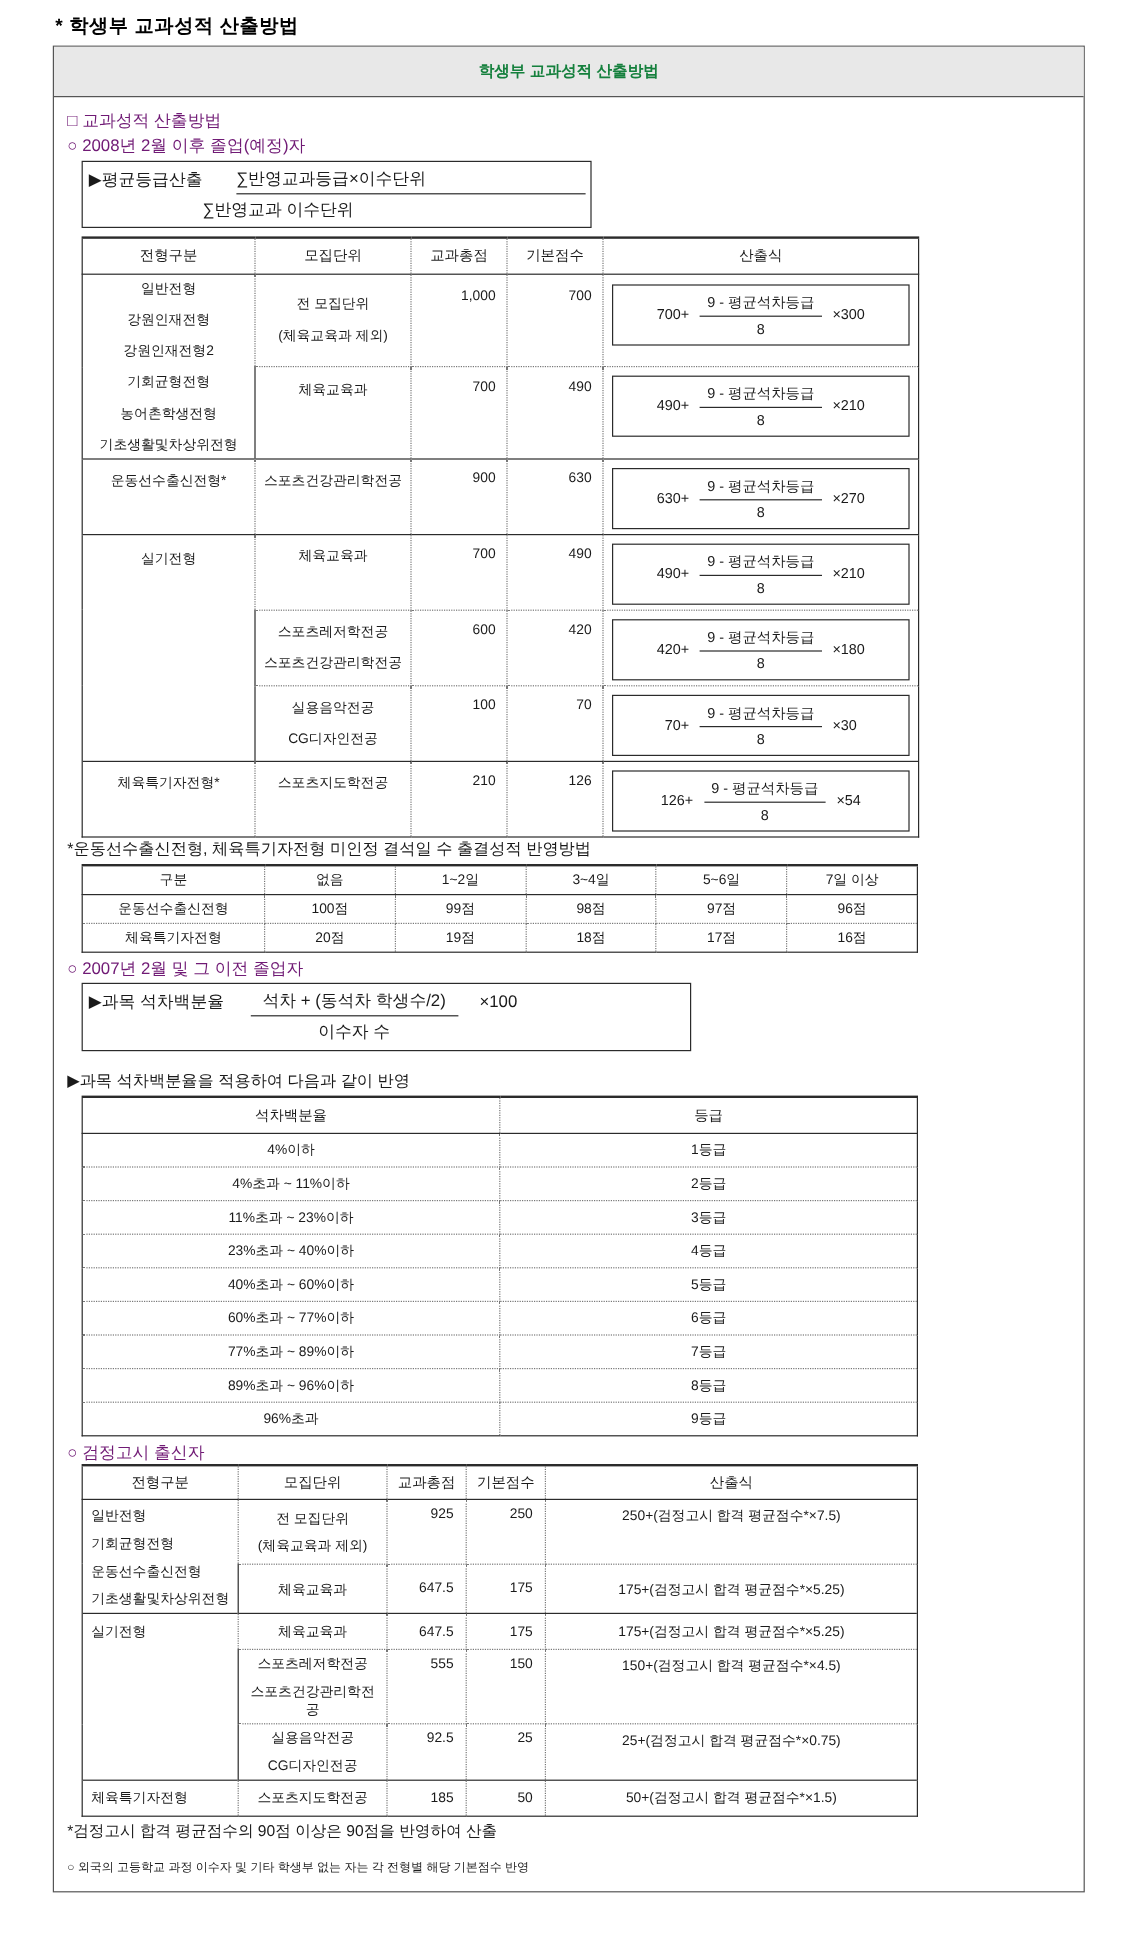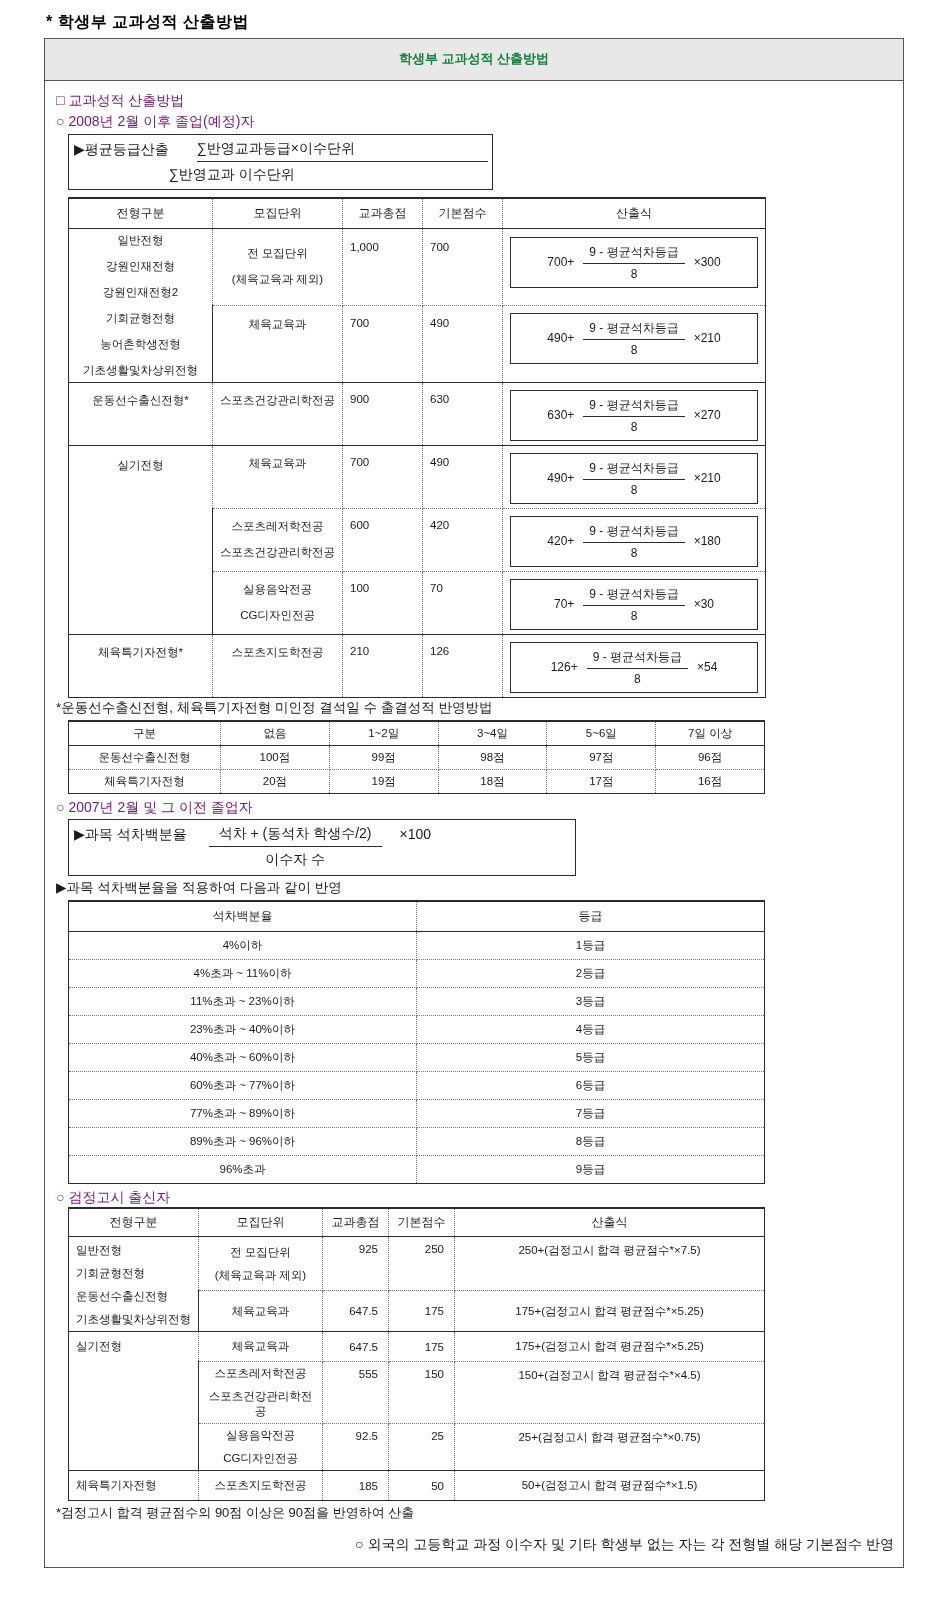--- a/index.html
+++ b/index.html
@@ -104,7 +104,7 @@
   table.main tr td:first-child, table.main thead th:first-child { border-left: 1px solid #2b2b2b; }
   table.main tr td:last-child, table.main thead th:last-child { border-right: 1px solid #2b2b2b; }
   table.main tbody tr:last-child td { border-bottom: 1px solid #2b2b2b; }
-  table.main .c-num { padding-right: 9px; }
+  table.main .c-num { text-align: right; padding-right: 9px; }
   table.main .c-ctr { text-align: center; }
   table.main .solidtop { border-top: 1px solid #2b2b2b; }
   .stack { display: flex; flex-direction: column; gap: 11px; align-items: center; }

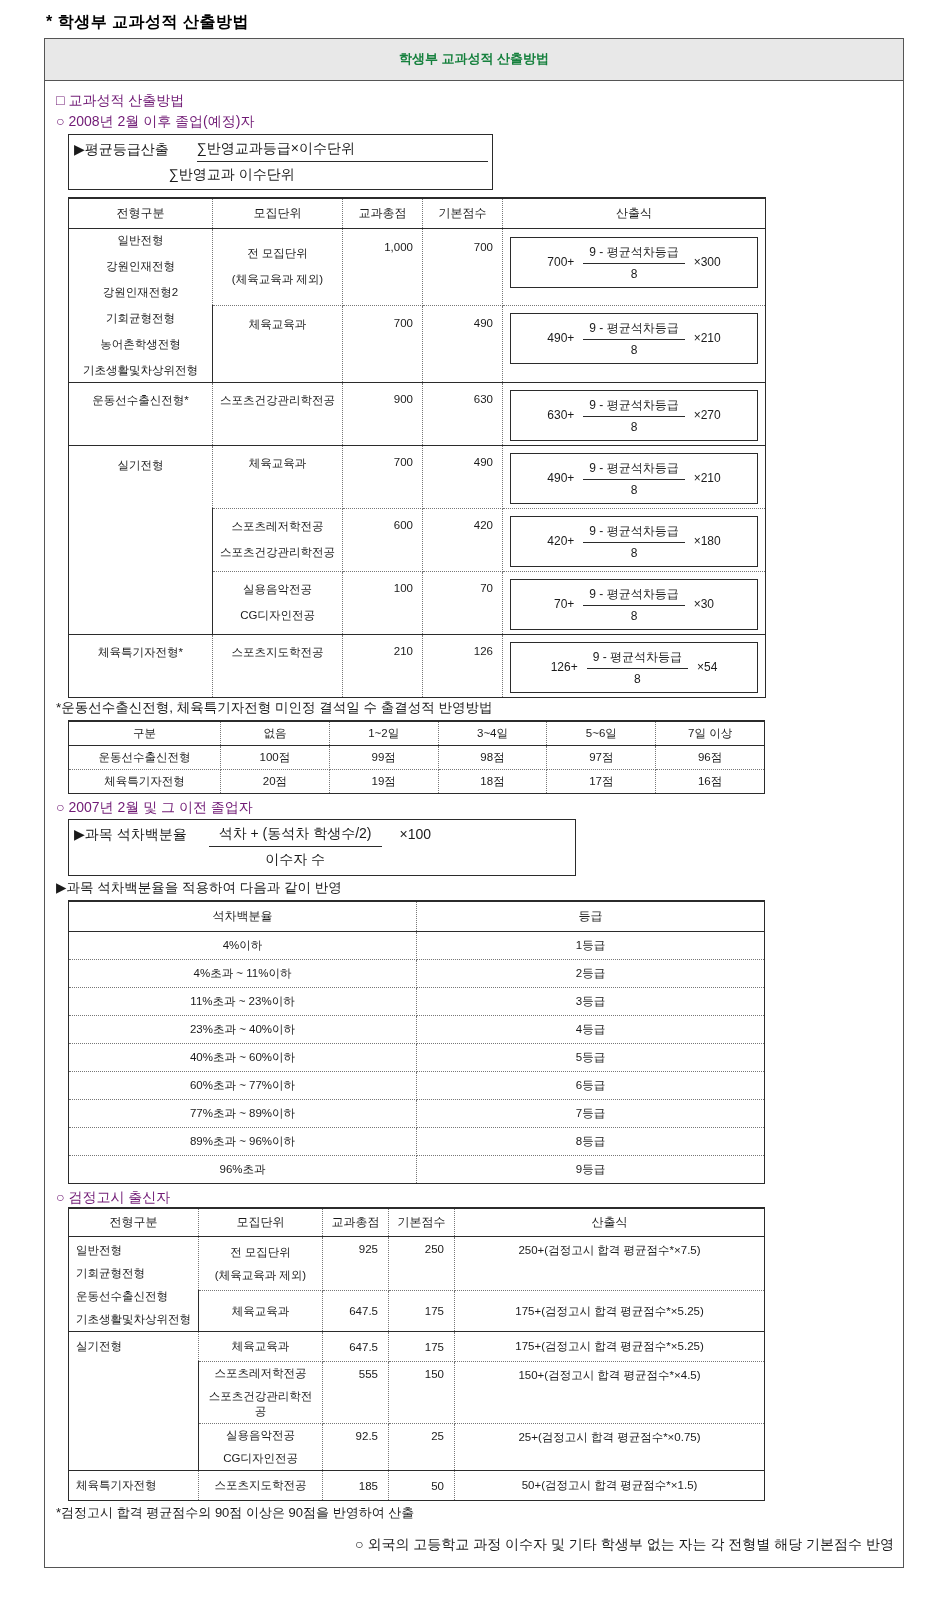--- a/index.html
+++ b/index.html
@@ -456,7 +456,7 @@
         <div class="pct-mult">×100</div>
       </div>
 
-      <div class="sub-head2" style="margin-top:3px">▶과목 석차백분율을 적용하여 다음과 같이 반영</div>
+      <div class="sub-head2" style="margin-top:16px">▶과목 석차백분율을 적용하여 다음과 같이 반영</div>
 
       <div class="rank-wrap">
         <table class="rank">

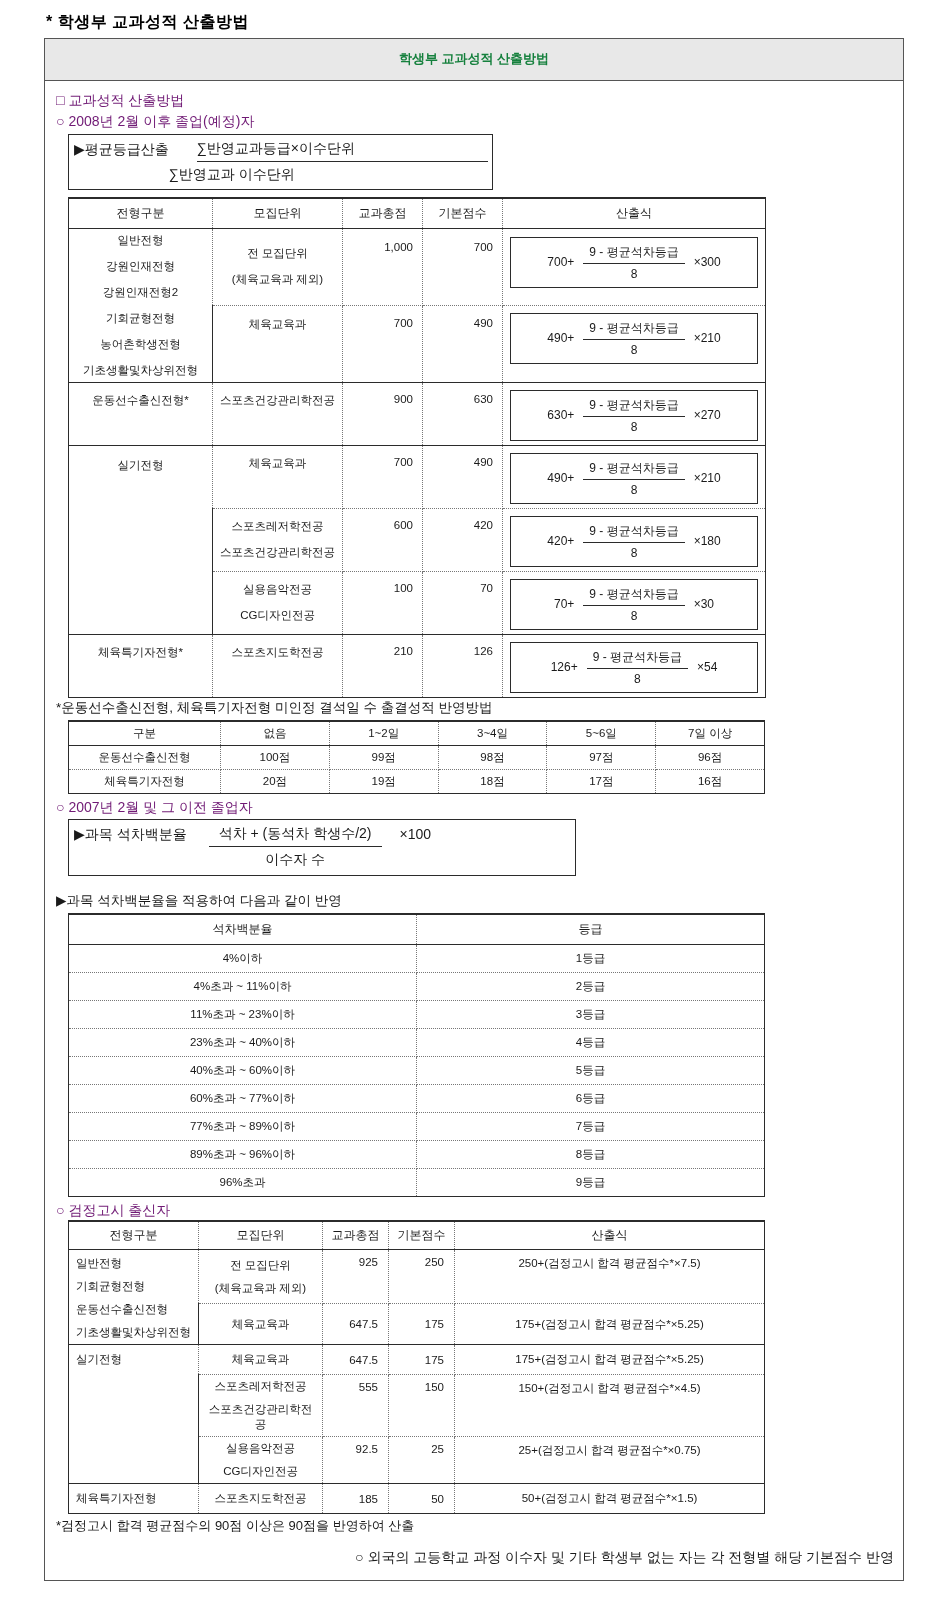--- a/index.html
+++ b/index.html
@@ -209,7 +209,7 @@
   .gstack.ctr { align-items: center; }
 
   .foot-note { font-size: 13px; margin: 3px 0 0 2px; }
-  .foot-final { font-size: 14px; margin: 14px 0 6px 2px; text-align: right; }
+  .foot-final { font-size: 10px; margin: 14px 0 6px 2px; }
 </style>
 </head>
 <body>

